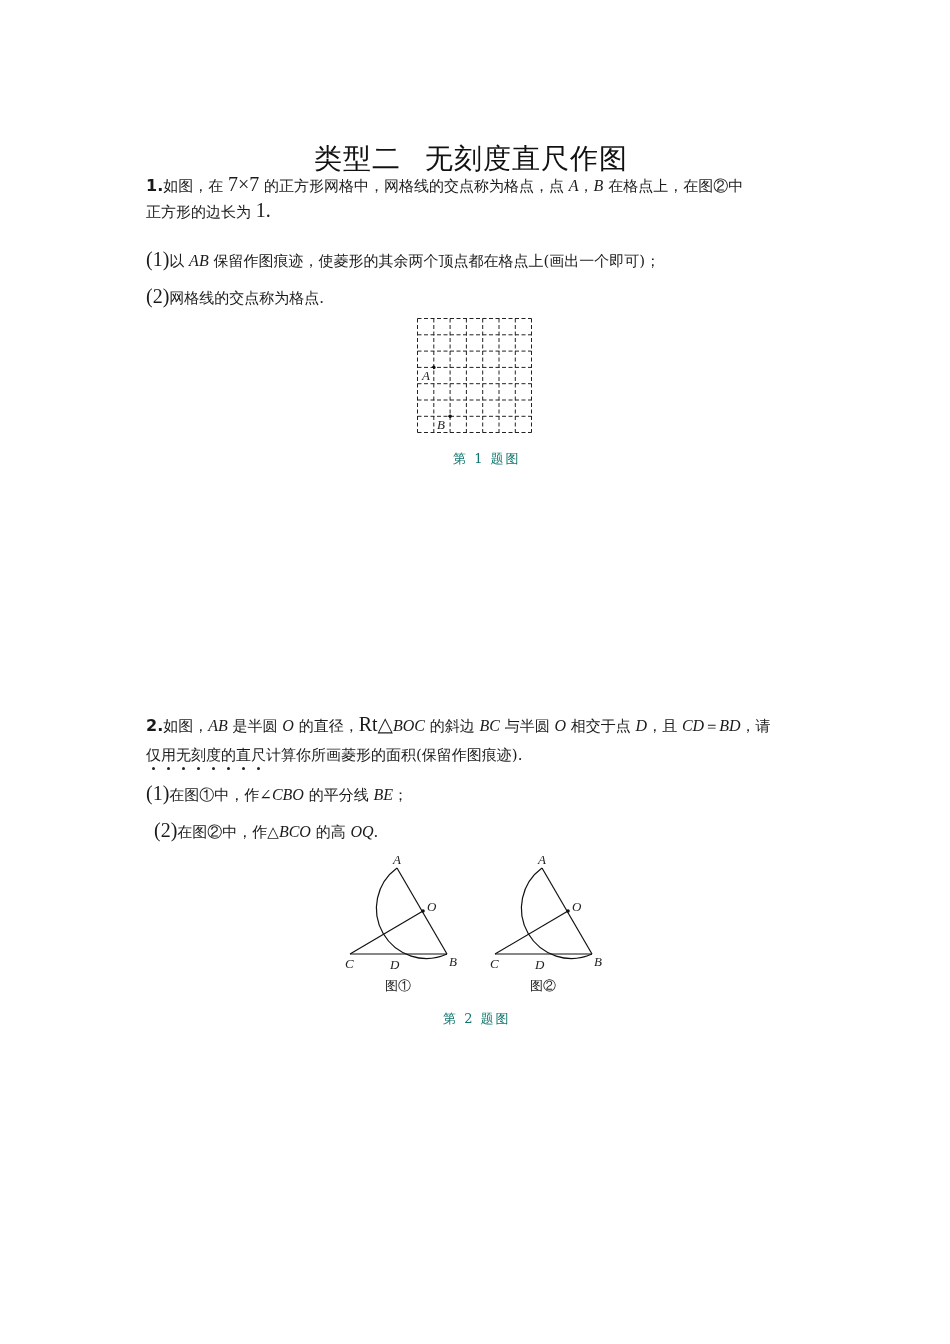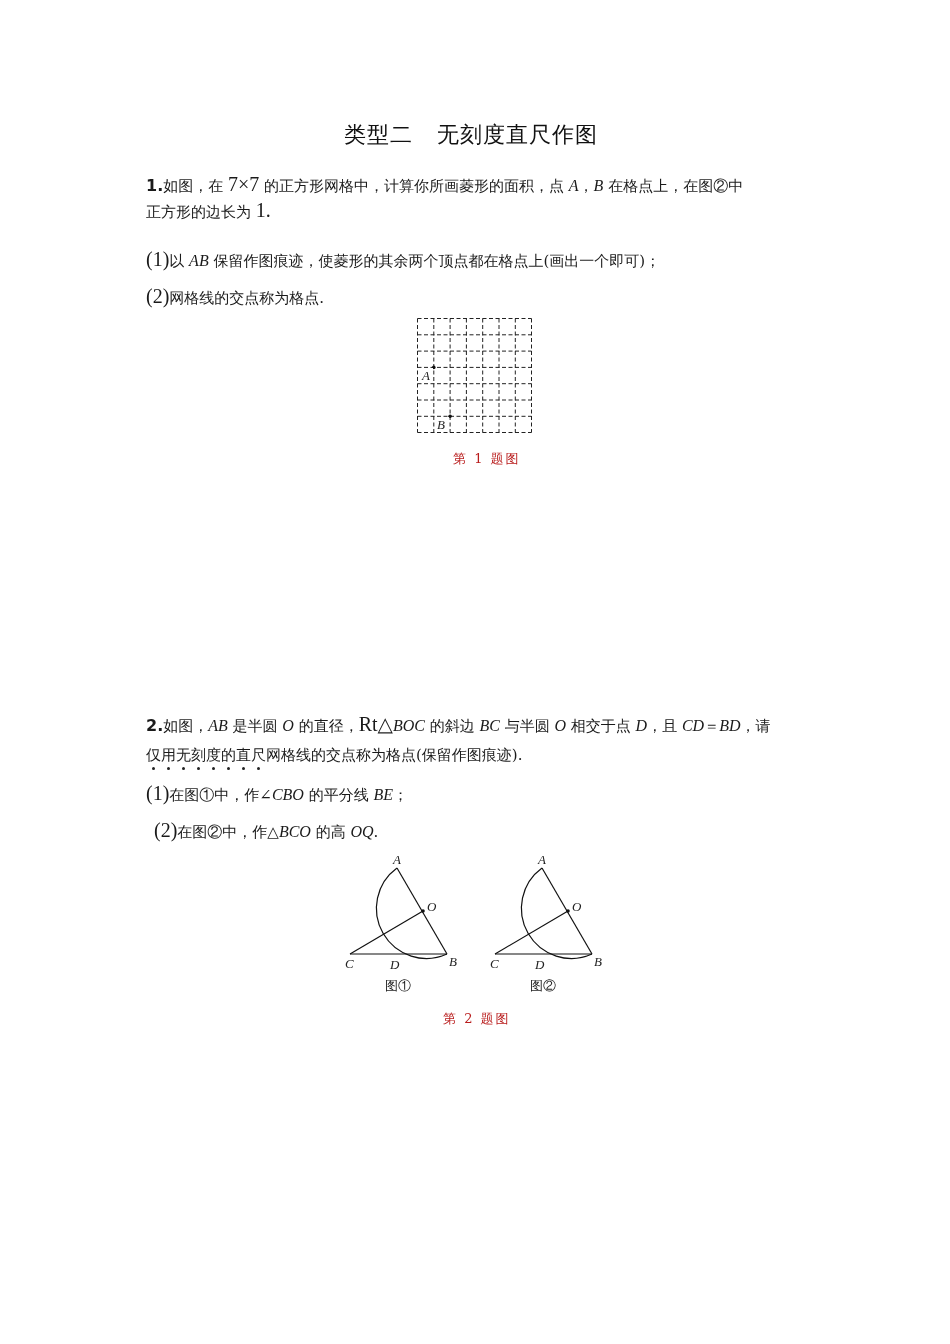--- a/index.html
+++ b/index.html
@@ -9,8 +9,8 @@
     overflow: hidden;
   }
   .title {
-    position: absolute; left: 0; width: 942px; top: 120px; text-align: center;
-    font-family: "DejaVu Sans", "Liberation Sans", sans-serif; font-size: 22px;
+    position: absolute; left: 0; width: 942px; top: 140px; text-align: center;
+    font-family: "DejaVu Sans", "Liberation Sans", sans-serif; font-size: 28px;
     letter-spacing: 1px; color: #111;
   }
   .title .gap { display: inline-block; width: 24px; }

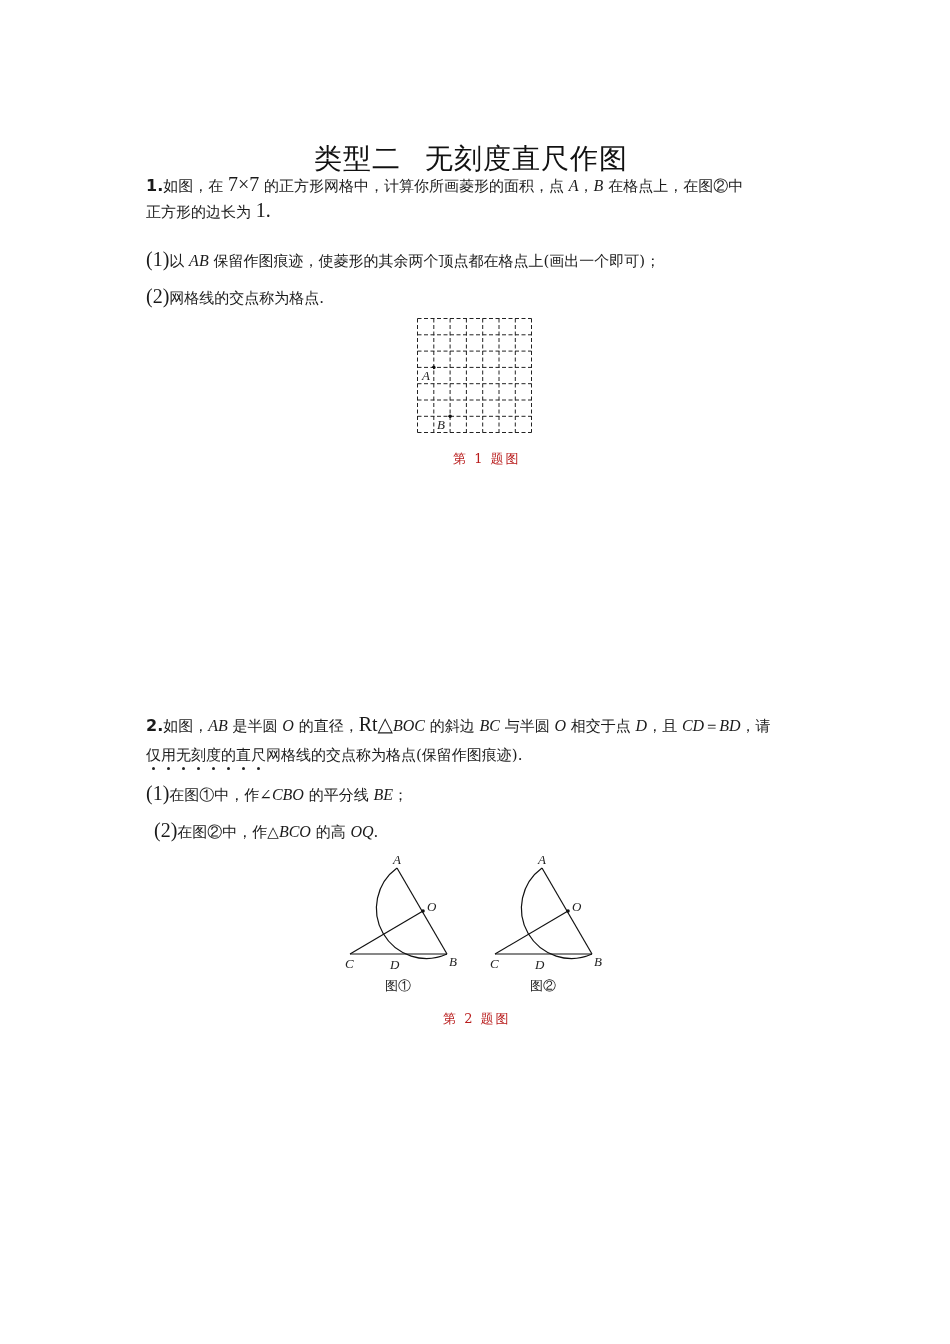--- a/index.html
+++ b/index.html
@@ -36,7 +36,7 @@
 </div>
 
 <div class="line" style="top:174px;">
-  <span class="qnum">1.</span><span>如图，在 </span><span class="rm">7×7</span><span> 的正方形网格中，计算你所画菱形的面积，点 </span><span class="it">A</span><span>，</span><span class="it">B</span><span> 在格点上，在图②中</span>
+  <span class="qnum">1.</span><span>如图，在 </span><span class="rm">7×7</span><span> 的正方形网格中，网格线的交点称为格点，点 </span><span class="it">A</span><span>，</span><span class="it">B</span><span> 在格点上，在图②中</span>
 </div>
 <div class="line" style="top:200px;">
   <span>正方形的边长为 </span><span class="rm">1.</span>

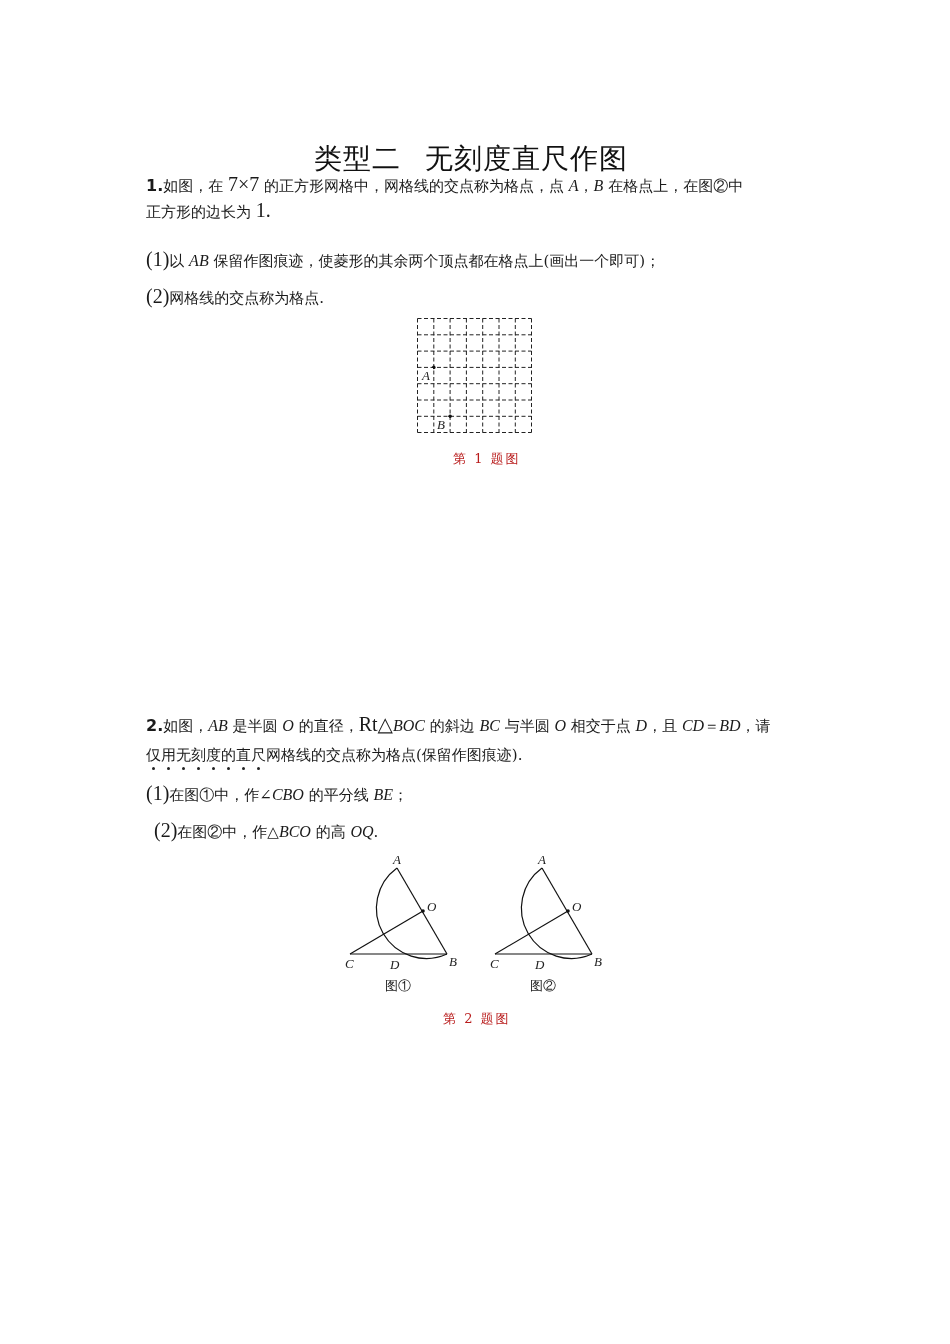--- a/index.html
+++ b/index.html
@@ -22,7 +22,7 @@
   .it { font-style: italic; font-family: "Liberation Serif", serif; font-size: 16px; }
   .rm { font-family: "Liberation Serif", serif; font-size: 20px; }
   .caption {
-    position: absolute; font-size: 13px; color: #b91c1c; letter-spacing: 2px;
+    position: absolute; font-size: 13px; color: #0f766e; letter-spacing: 2px;
   }
   svg { position: absolute; overflow: visible; }
   .lbl { font-family: "Liberation Serif", serif; font-style: italic; font-size: 13px; fill: #222; }

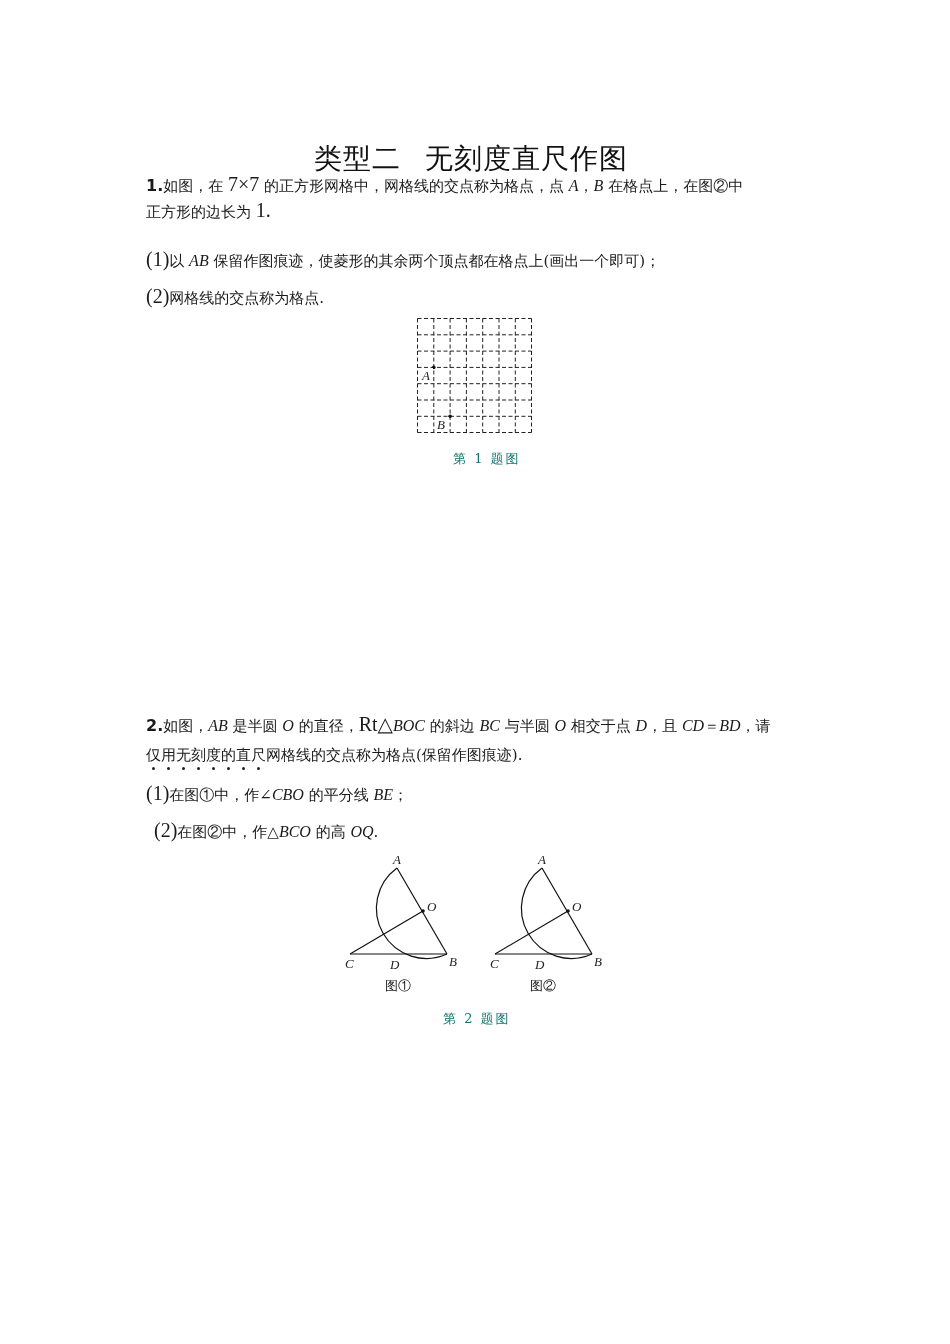--- a/index.html
+++ b/index.html
@@ -80,7 +80,7 @@
   <span class="qnum">2.</span><span>如图，</span><span class="it">AB</span><span> 是半圆 </span><span class="it">O</span><span> 的直径，</span><span class="rm">Rt△</span><span class="it">BOC</span><span> 的斜边 </span><span class="it">BC</span><span> 与半圆 </span><span class="it">O</span><span> 相交于点 </span><span class="it">D</span><span>，且 </span><span class="it">CD</span><span>＝</span><span class="it">BD</span><span>，请</span>
 </div>
 <div class="line" style="top:745px;">
-  <span class="emph-wrap"><span class="dotc">仅</span><span class="dotc">用</span><span class="dotc">无</span><span class="dotc">刻</span><span class="dotc">度</span><span class="dotc">的</span><span class="dotc">直</span><span class="dotc">尺</span></span><span>网格线的交点称为格点(保留作图痕迹).</span>
+  <span class="emph-wrap"><span class="dotc">仅</span><span class="dotc">用</span><span class="dotc">无</span><span class="dotc">刻</span><span class="dotc">度</span><span class="dotc">的</span><span class="dotc">直</span><span class="dotc">尺</span></span><span>计算你所画菱形的面积(保留作图痕迹).</span>
 </div>
 <style>
   .dotc { position: relative; display: inline-block; }

